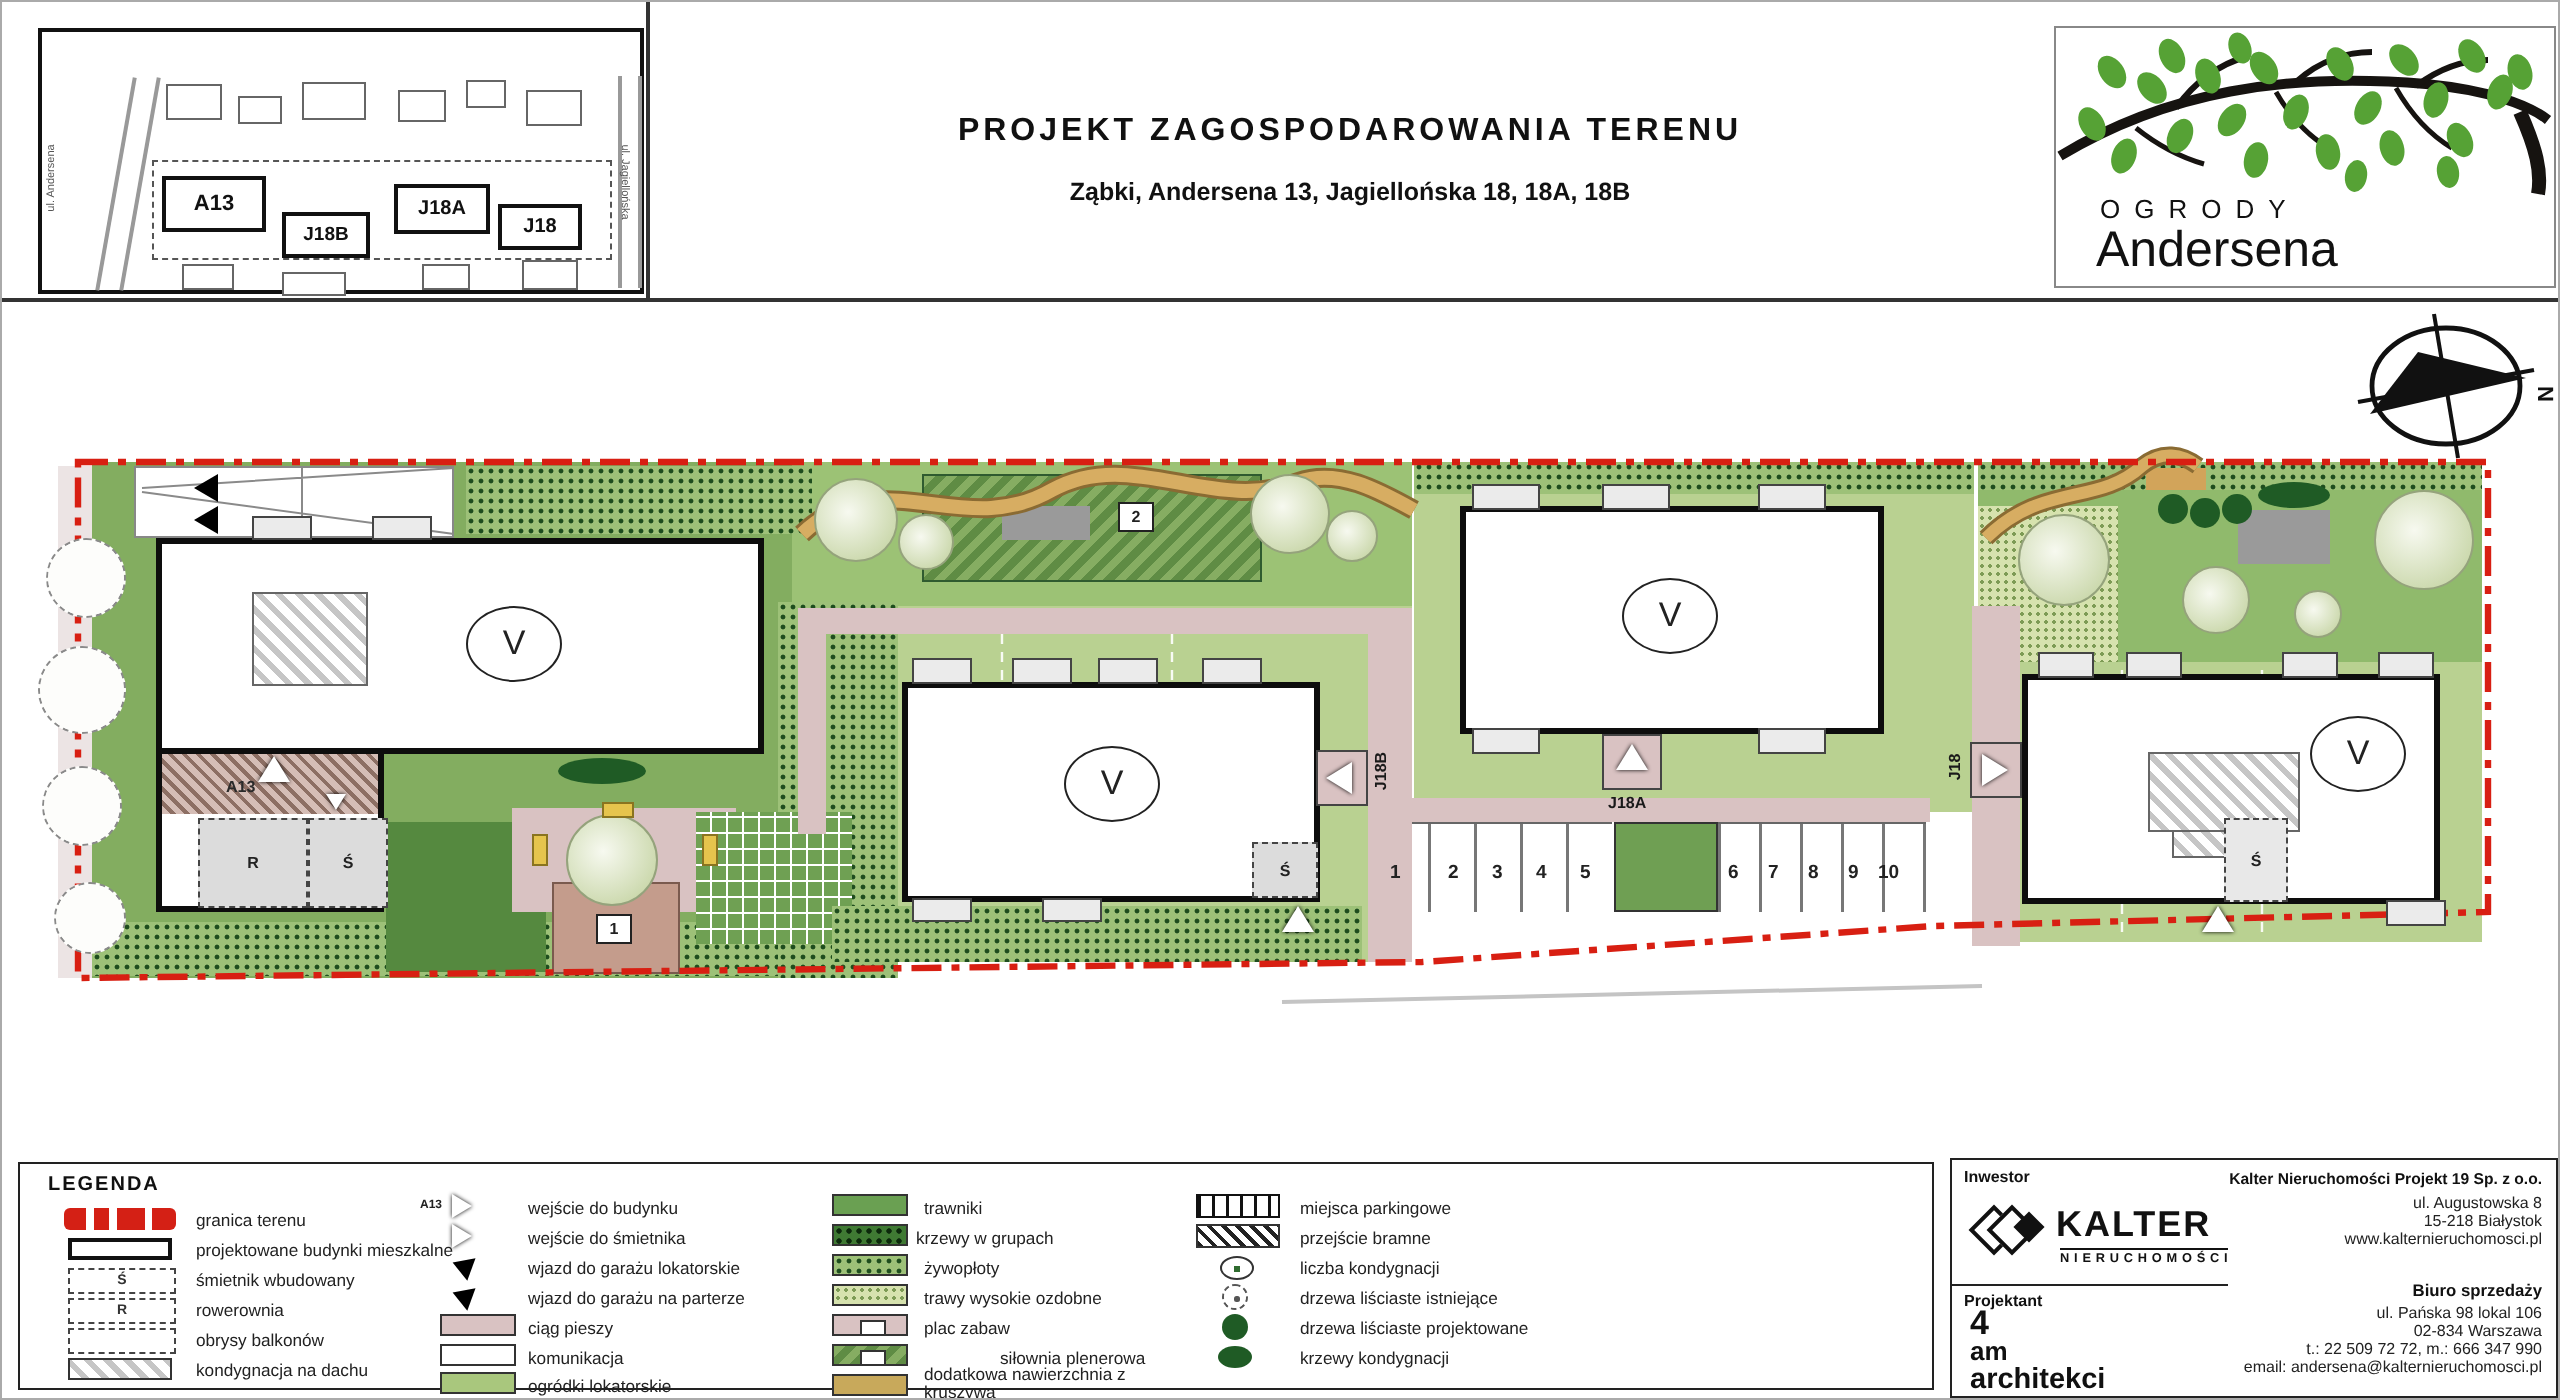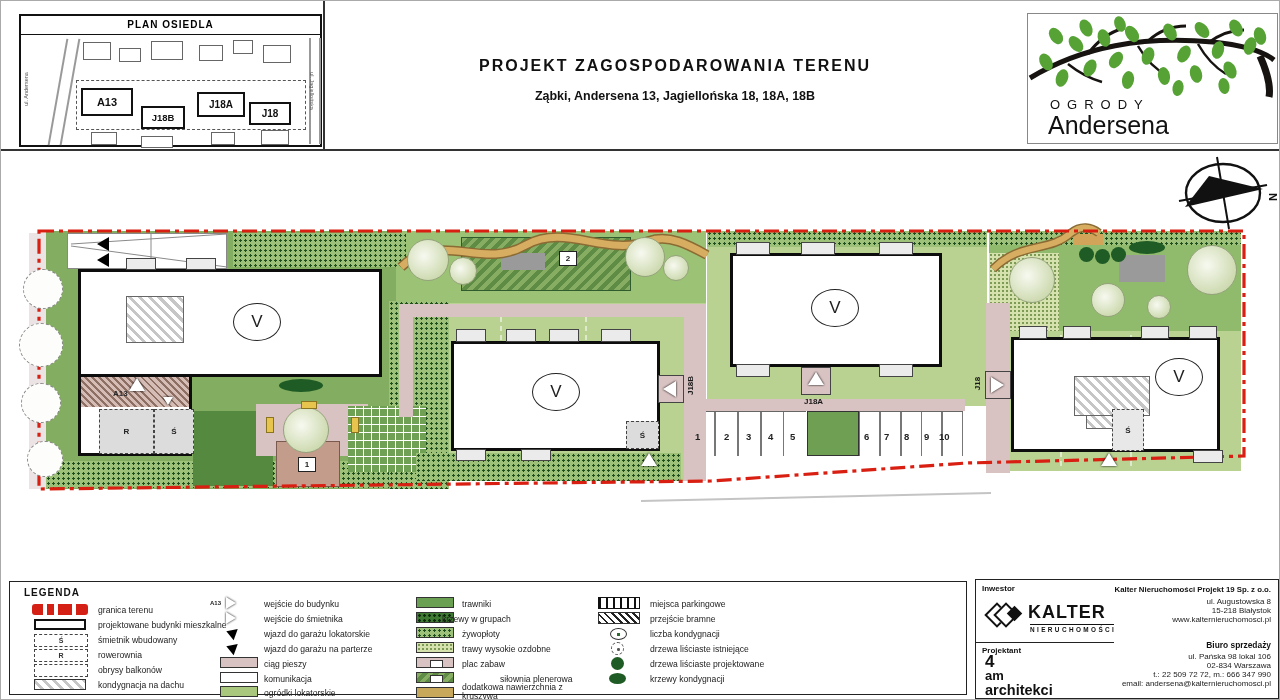--- a/index.html
+++ b/index.html
@@ -75,7 +75,6 @@
 <div class="sheet">
 
   <div class="minimap">
-    <div class="mm-title">PLAN OSIEDLA</div>
     <div class="mm-road" style="left:36px;top:22px;height:108px;transform:rotate(10deg);"></div>
     <div class="mm-road" style="left:48px;top:22px;height:108px;transform:rotate(10deg);"></div>
     <div class="mm-road" style="left:288px;top:22px;height:106px;"></div>

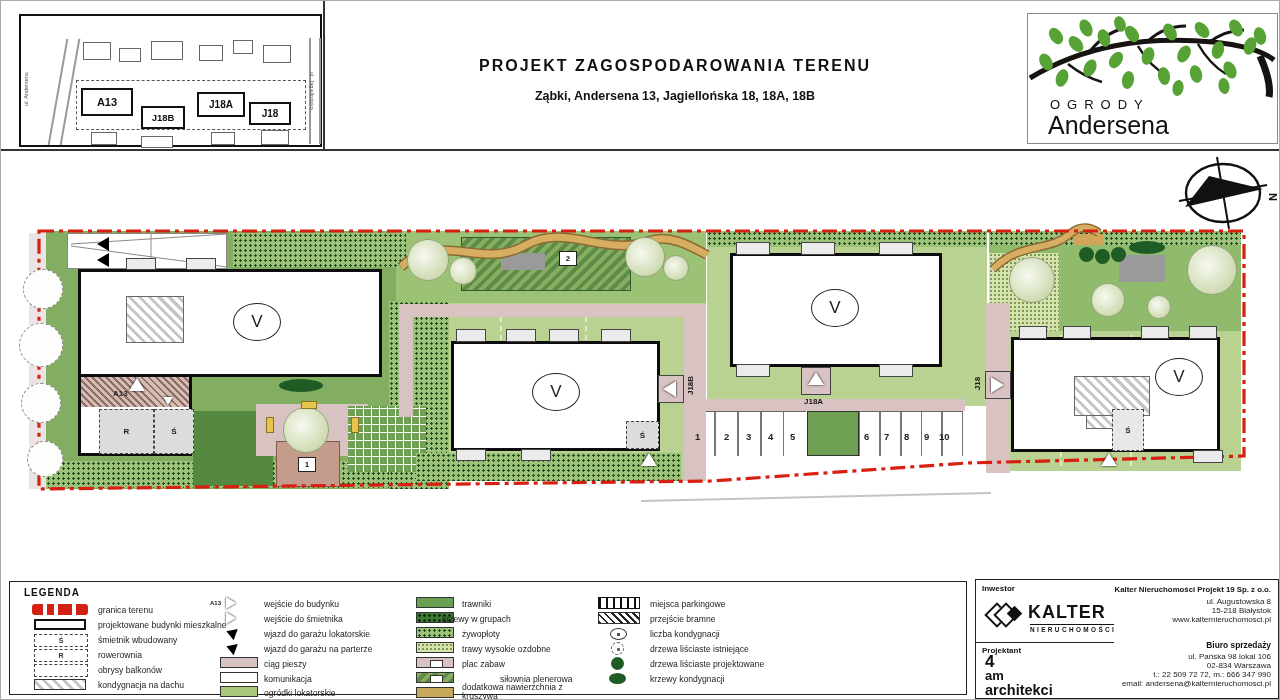--- a/index.html
+++ b/index.html
@@ -321,7 +321,7 @@
     <div class="sw" style="left:406px;top:15px;width:38px;height:11px;background:#6aa052;"></div>
     <div class="lg-lab" style="left:452px;top:17px;">trawniki</div>
     <div class="sw" style="left:406px;top:30px;width:38px;height:11px;background-color:#3f7a33;background-image:radial-gradient(#0c290c 1.2px,transparent 1.5px);background-size:5px 5px;"></div>
-    <div class="lg-lab" style="left:432px;top:32px;">krzewy w grupach</div>
+    <div class="lg-lab" style="left:448px;top:32px;">krzewy w grupach</div>
     <div class="sw dots" style="left:406px;top:45px;width:38px;height:11px;"></div>
     <div class="lg-lab" style="left:452px;top:47px;">żywopłoty</div>
     <div class="sw speck" style="left:406px;top:60px;width:38px;height:11px;"></div>

